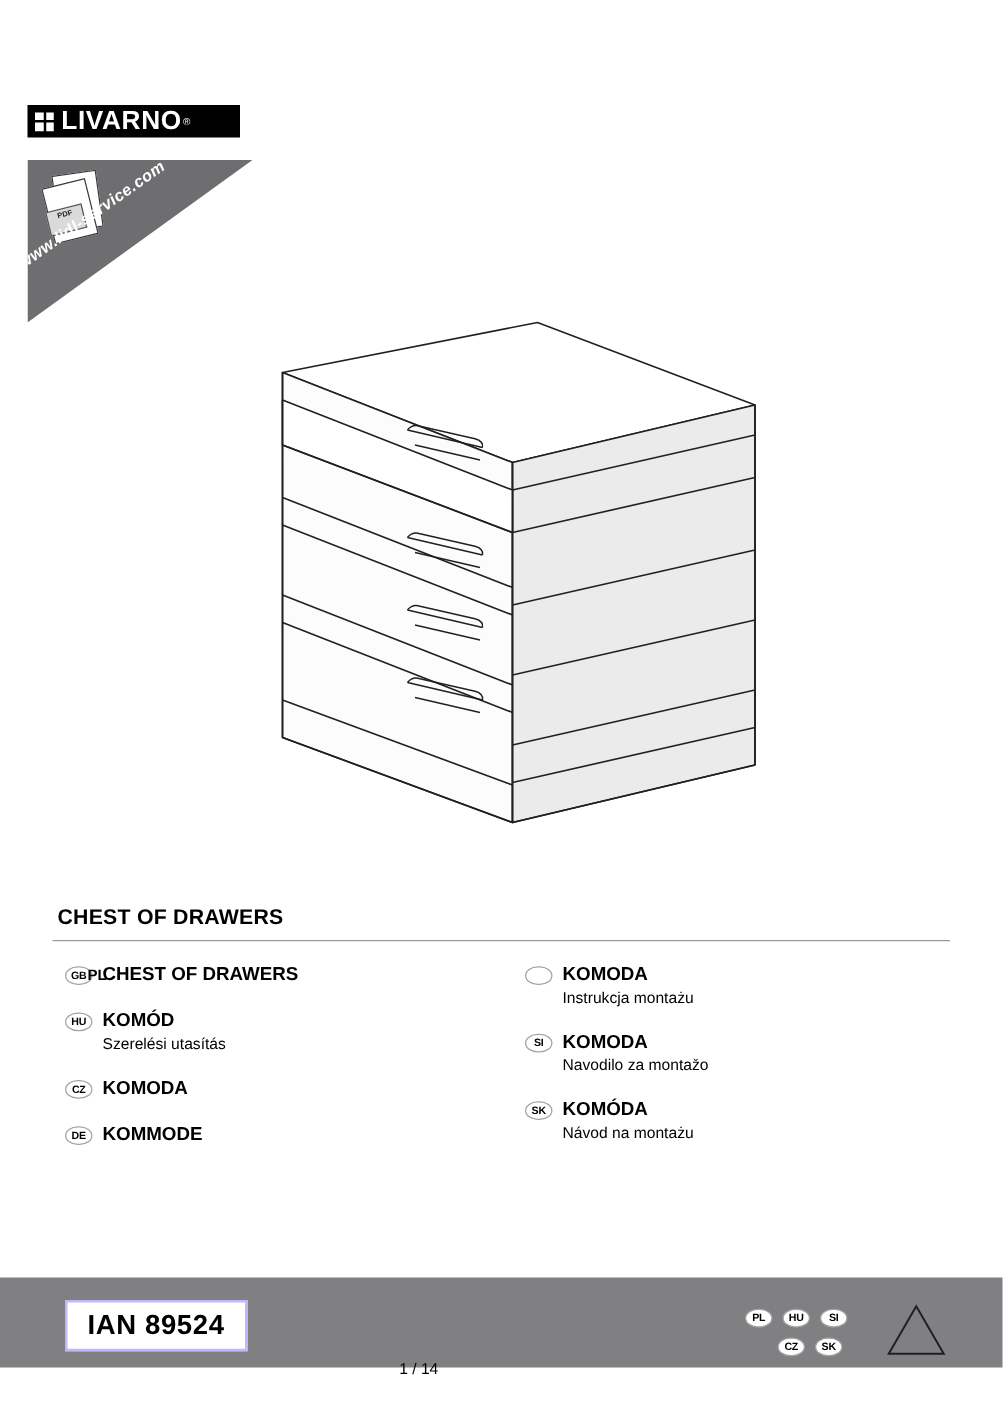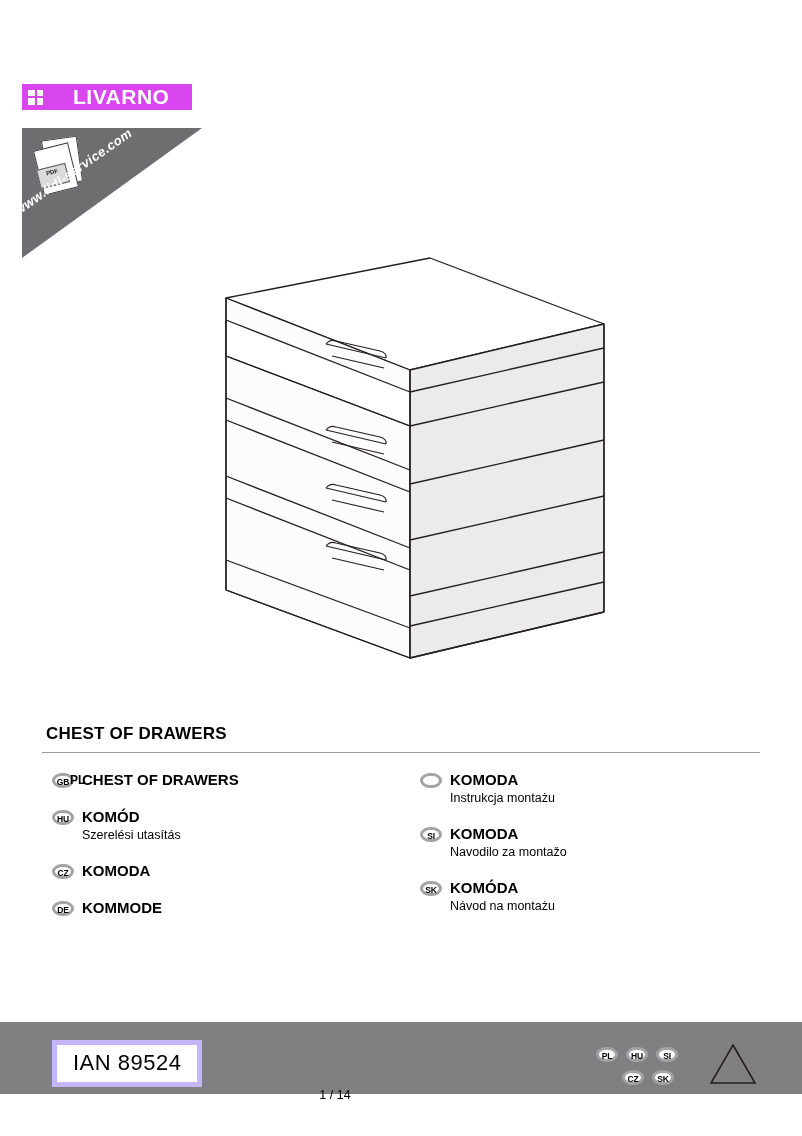--- a/index.html
+++ b/index.html
@@ -23,12 +23,11 @@
     top: 84px;
     width: 170px;
     height: 26px;
-    background: #d946ef;
+    background: #000000;
     display: flex;
     align-items: center;
     padding-left: 6px;
     box-sizing: border-box;
-    gap: 24px;
   }
   .logo-grid {
     width: 15px;

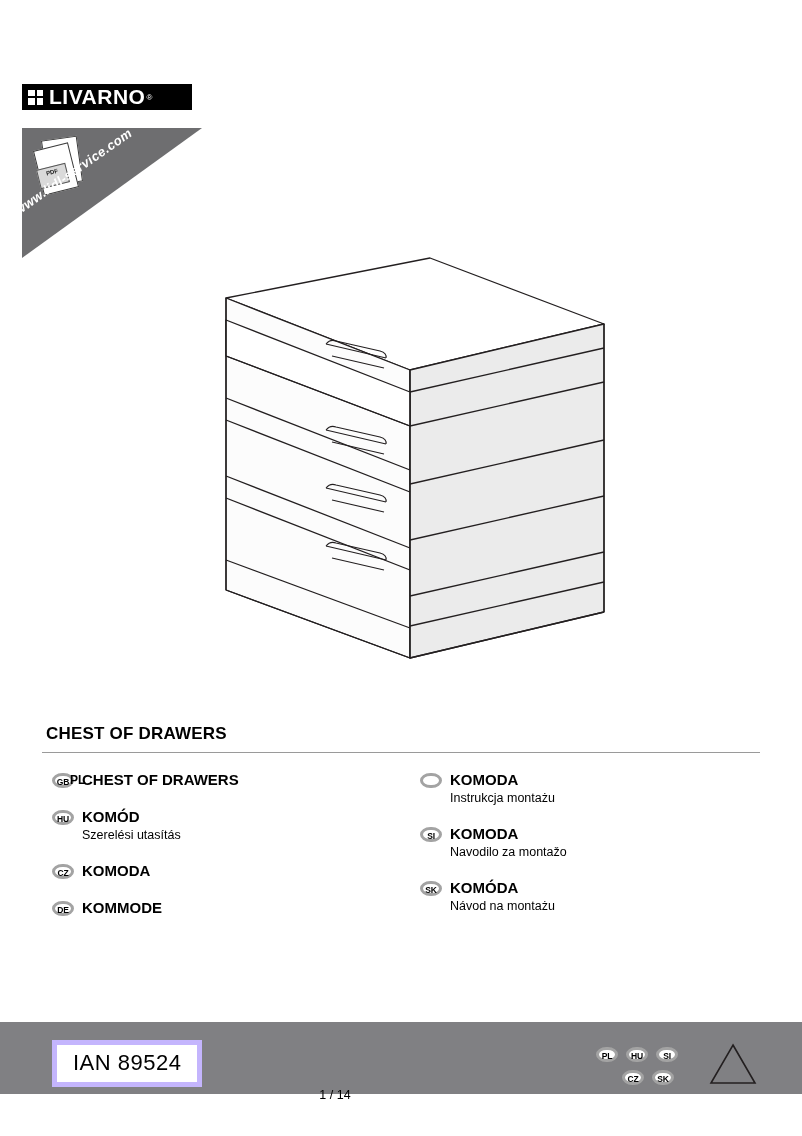--- a/index.html
+++ b/index.html
@@ -154,7 +154,7 @@
   .flag {
     width: 22px;
     height: 15px;
-    border: 3px solid #a3a3a3;
+    border: 1px solid #a3a3a3;
     border-radius: 11px / 8px;
     font-size: 8.5px;
     line-height: 13px;

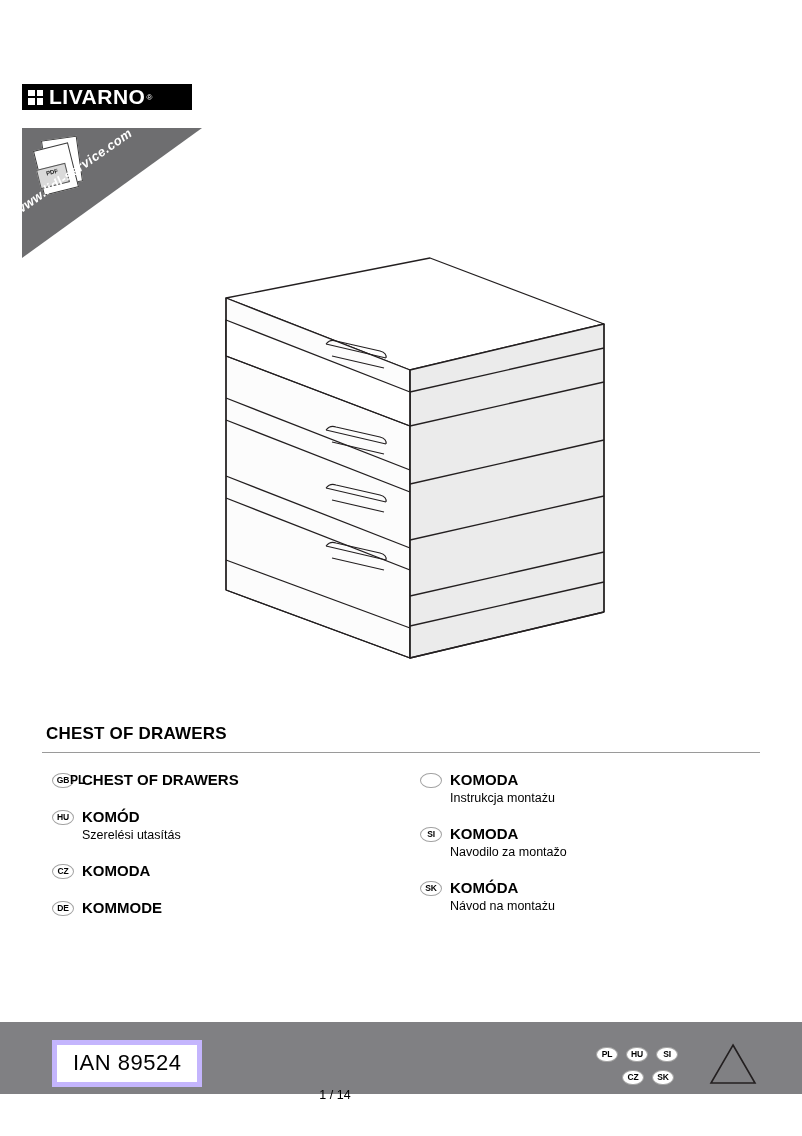--- a/index.html
+++ b/index.html
@@ -203,10 +203,10 @@
     left: 52px;
     top: 1040px;
     background: #ffffff;
-    border: 5px solid #c4b5fd;
+    border: 2px solid #c4b5fd;
     padding: 5px 16px 6px 16px;
     font-size: 22px;
-    font-weight: normal;
+    font-weight: bold;
     letter-spacing: 0.5px;
   }
   .page-num {

